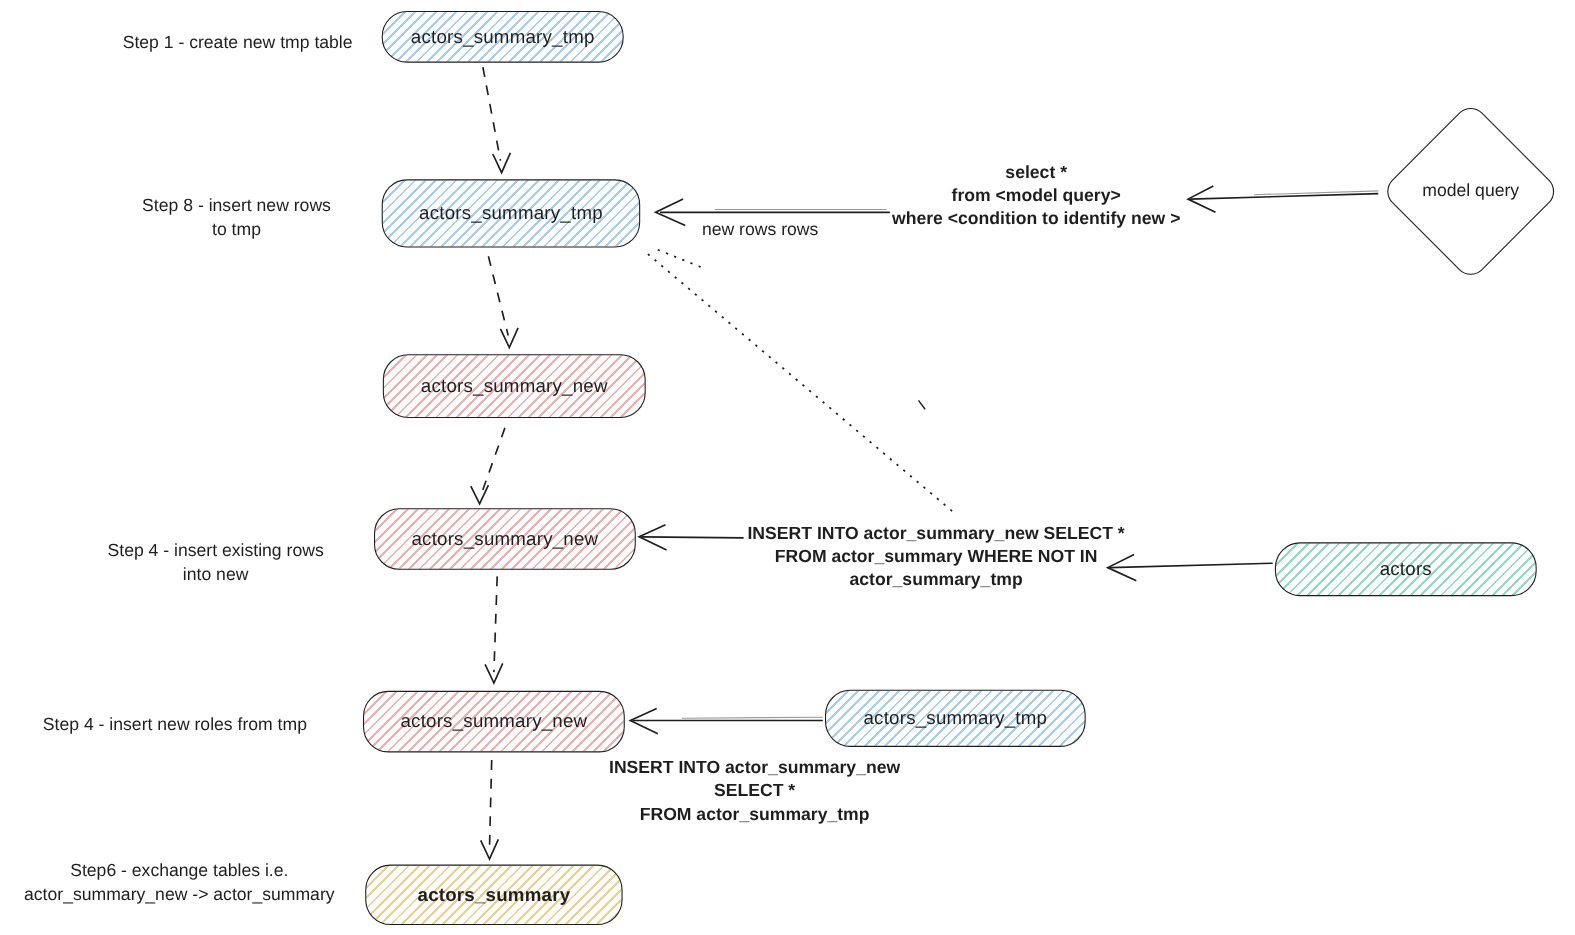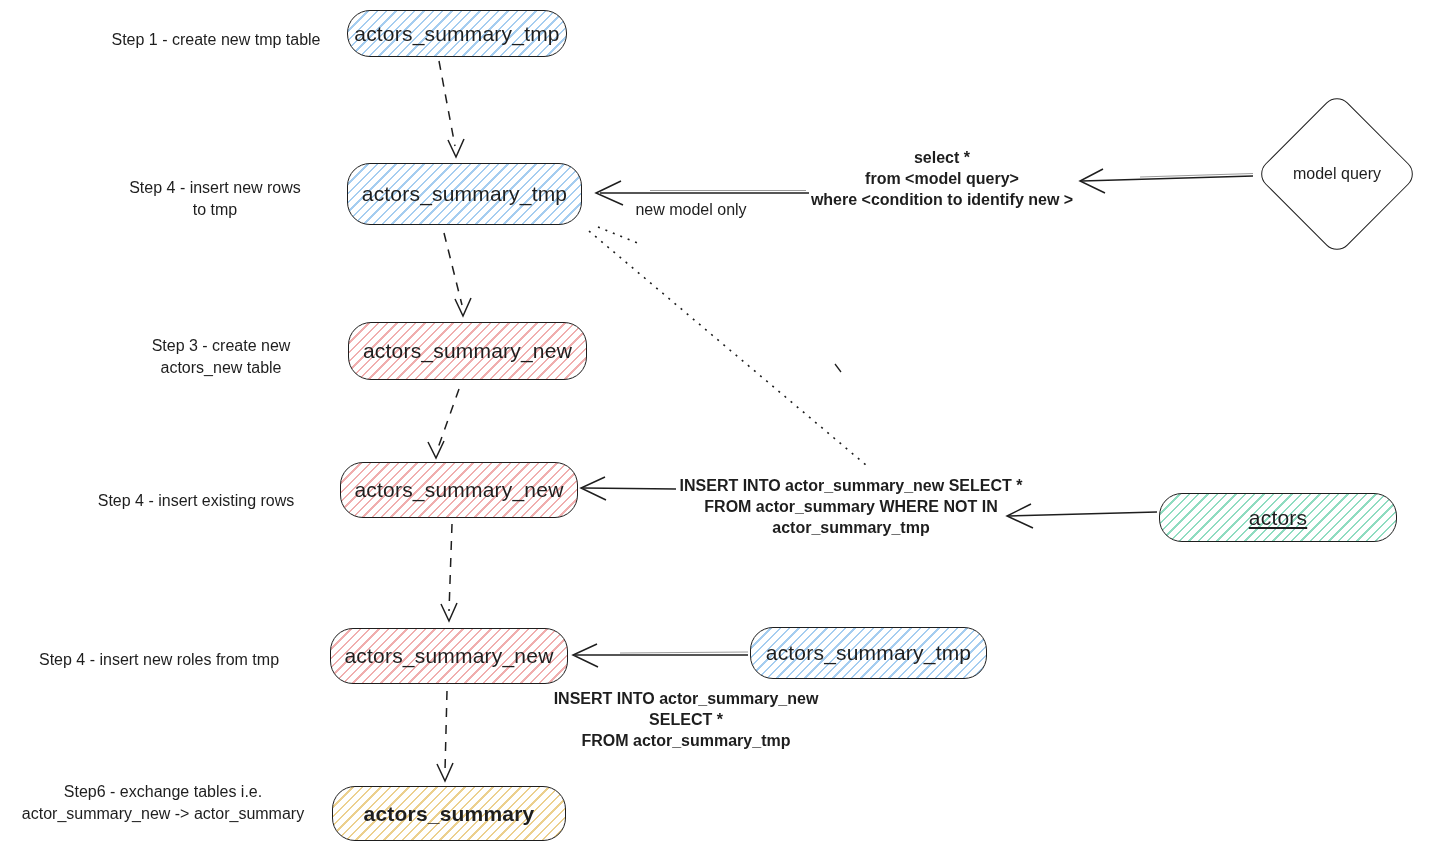--- a/index.html
+++ b/index.html
@@ -14,7 +14,7 @@
     position:absolute; box-sizing:border-box;
     border:1.8px solid var(--c-ink,#1e1e1e); border-radius:23px;
     display:flex; align-items:center; justify-content:center;
-    font-size:21px; letter-spacing:.2px; background-color:#fff;
+    font-size:17px; letter-spacing:.2px; background-color:#fff;
   }
   .hatch-blue   { background-image:repeating-linear-gradient(135deg, var(--c-blue)   0, var(--c-blue)   1.8px, transparent 1.8px, transparent 6.6px); }
   .hatch-red    { background-image:repeating-linear-gradient(135deg, var(--c-red)    0, var(--c-red)    1.8px, transparent 1.8px, transparent 6.6px); }

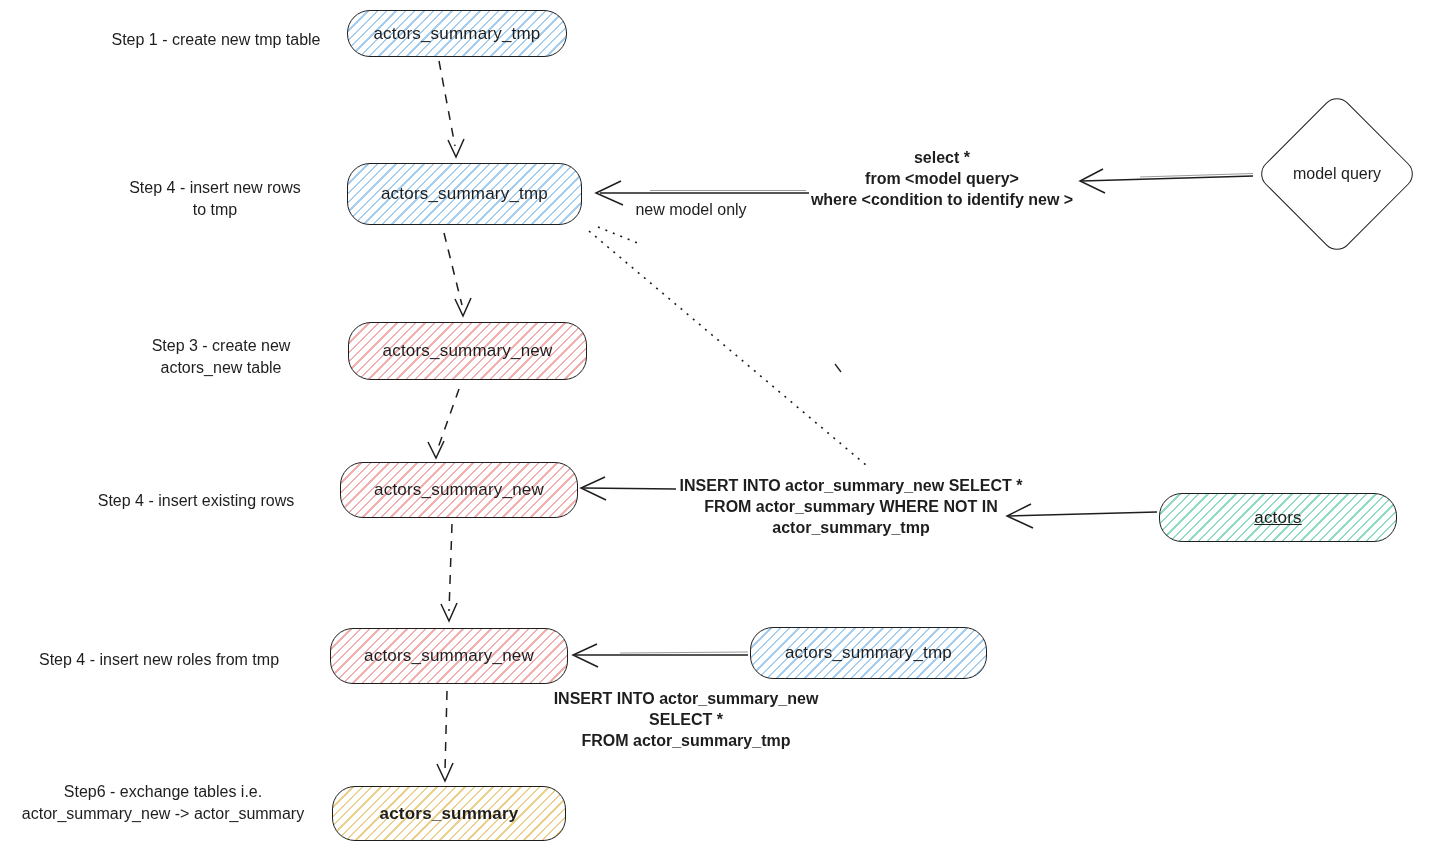--- a/index.html
+++ b/index.html
@@ -100,7 +100,7 @@
     <div>Step 1 - create new tmp table</div>
   </div>
   <div class="lbl" style="left:65px; top:177px; width:300px">
-    <div>Step 4 - insert new rows</div>
+    <div>Step 8 - insert new rows</div>
     <div>to tmp</div>
   </div>
   <div class="lbl" style="left:71px; top:335px; width:300px">

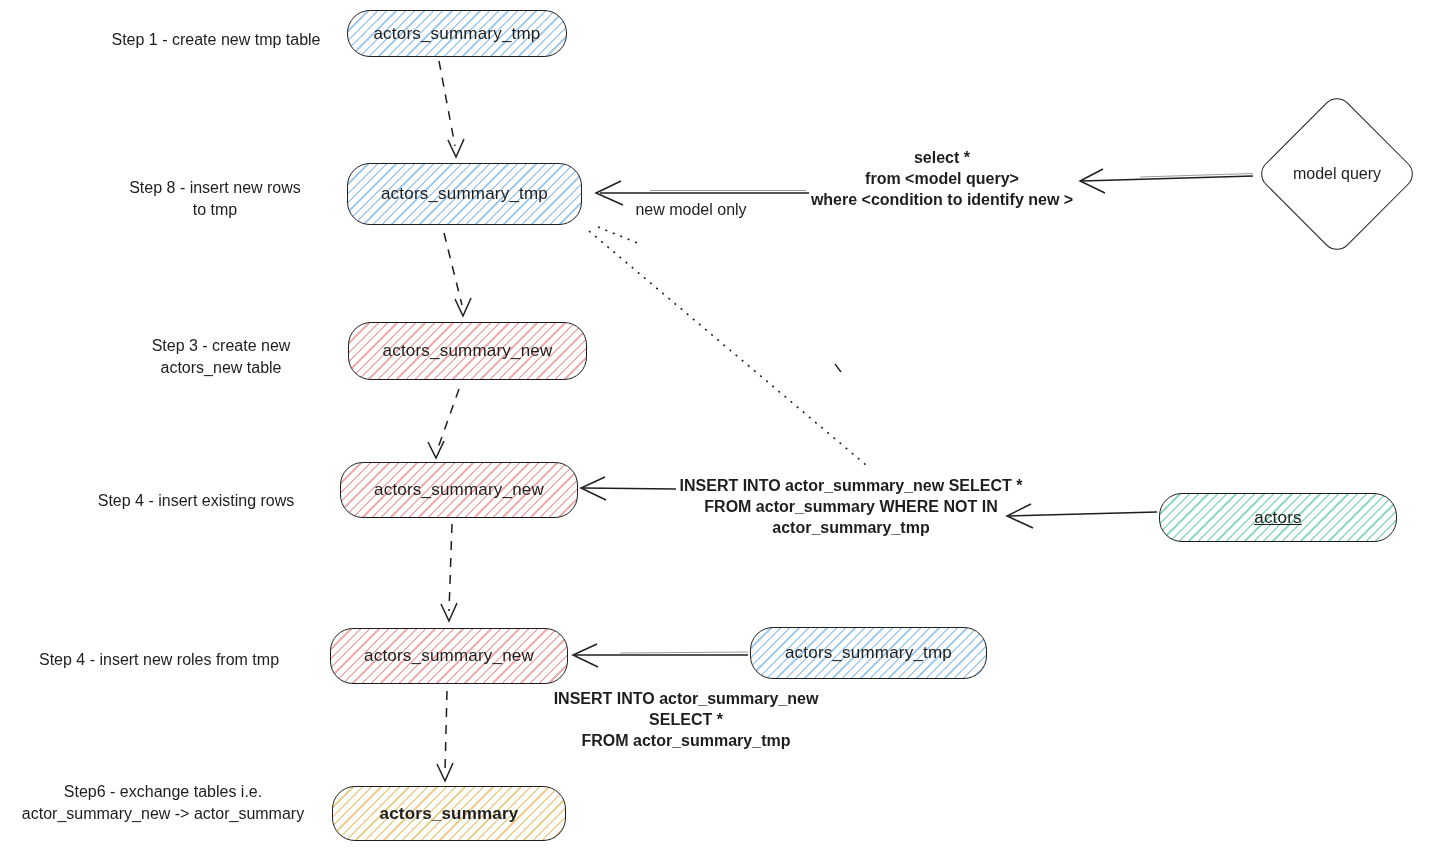--- a/index.html
+++ b/index.html
@@ -152,7 +152,7 @@
     <div>from &lt;model query&gt;</div>
     <div>where &lt;condition to identify new &gt;</div>
   </div>
-  <div class="lbl" style="left:616px; top:199px; width:150px">new model only</div>
+  <div class="lbl" style="left:616px; top:199px; width:150px">new rows rows</div>
   <div class="lbl small-lh" style="left:536px; top:688px; width:300px">
     <div>INSERT INTO actor_summary_new</div>
     <div>SELECT *</div>

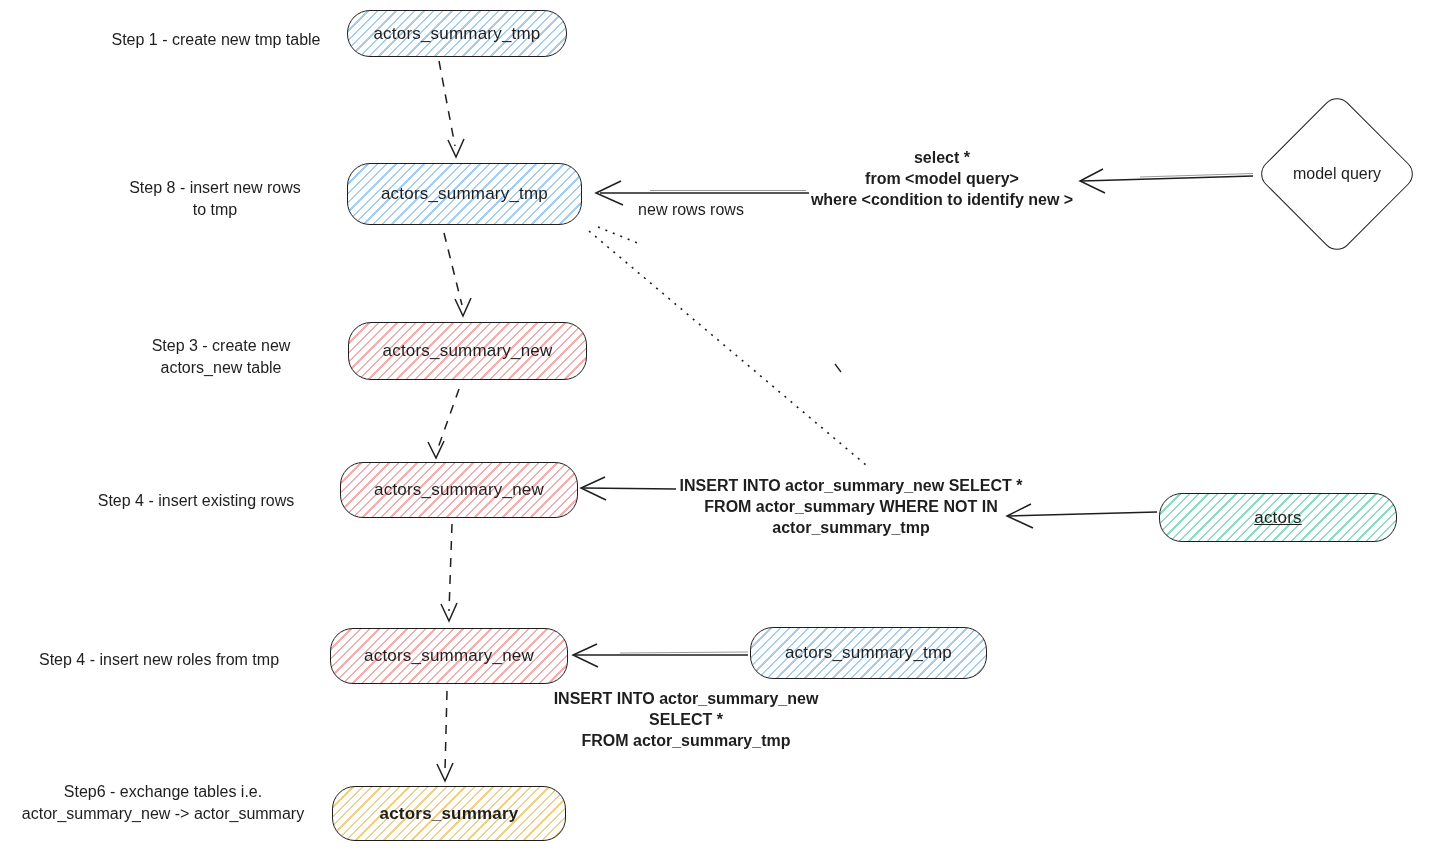--- a/index.html
+++ b/index.html
@@ -103,10 +103,6 @@
     <div>Step 8 - insert new rows</div>
     <div>to tmp</div>
   </div>
-  <div class="lbl" style="left:71px; top:335px; width:300px">
-    <div>Step 3 - create new</div>
-    <div>actors_new table</div>
-  </div>
   <div class="lbl" style="left:46px; top:490px; width:300px">
     <div>Step 4 - insert existing rows</div>
   </div>

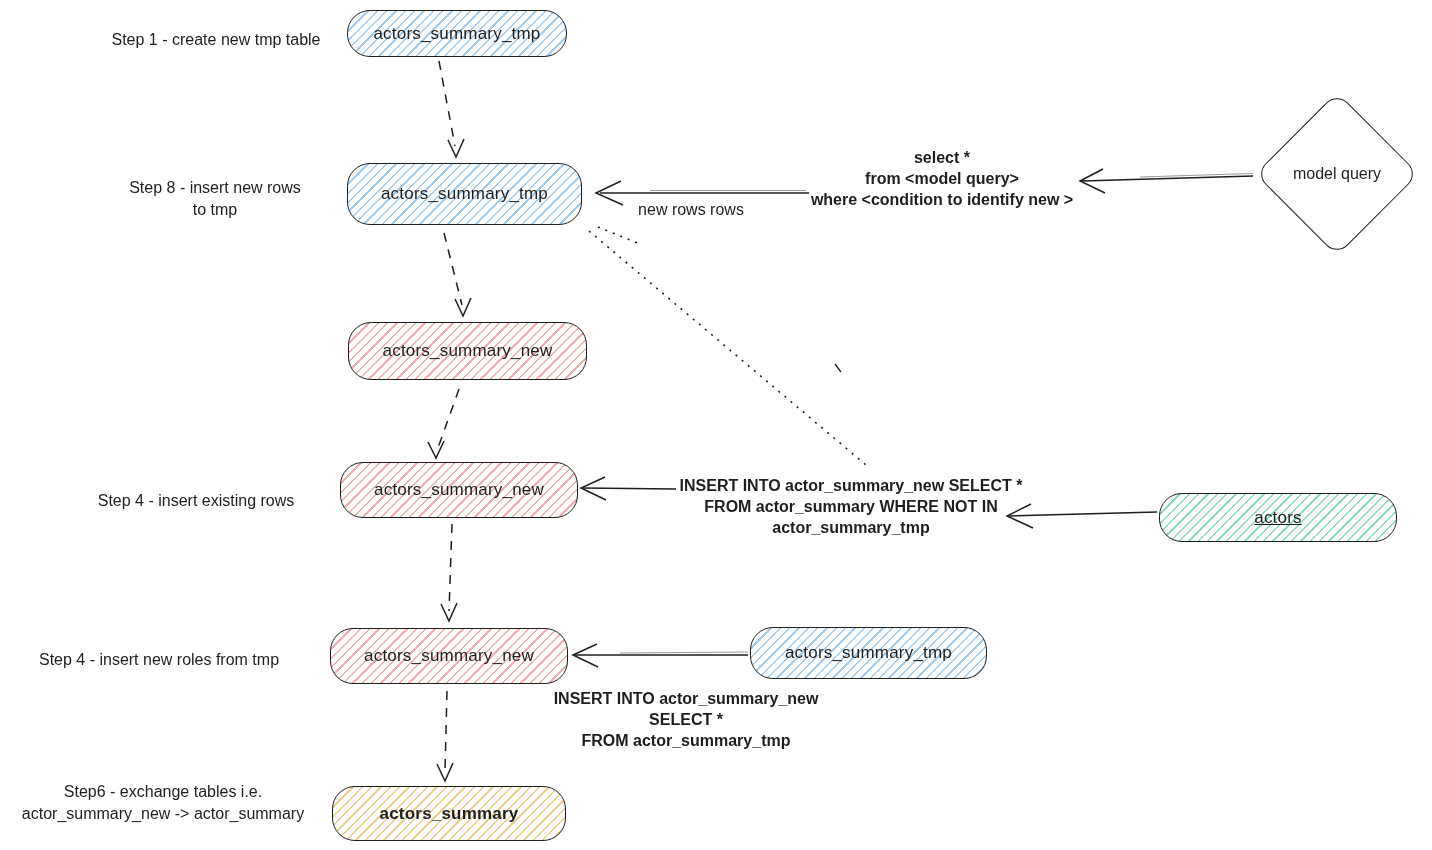--- a/index.html
+++ b/index.html
@@ -105,6 +105,7 @@
   </div>
   <div class="lbl" style="left:46px; top:490px; width:300px">
     <div>Step 4 - insert existing rows</div>
+    <div>into new</div>
   </div>
   <div class="lbl" style="left:4px; top:649px; width:310px">
     <div>Step 4 - insert new roles from tmp</div>

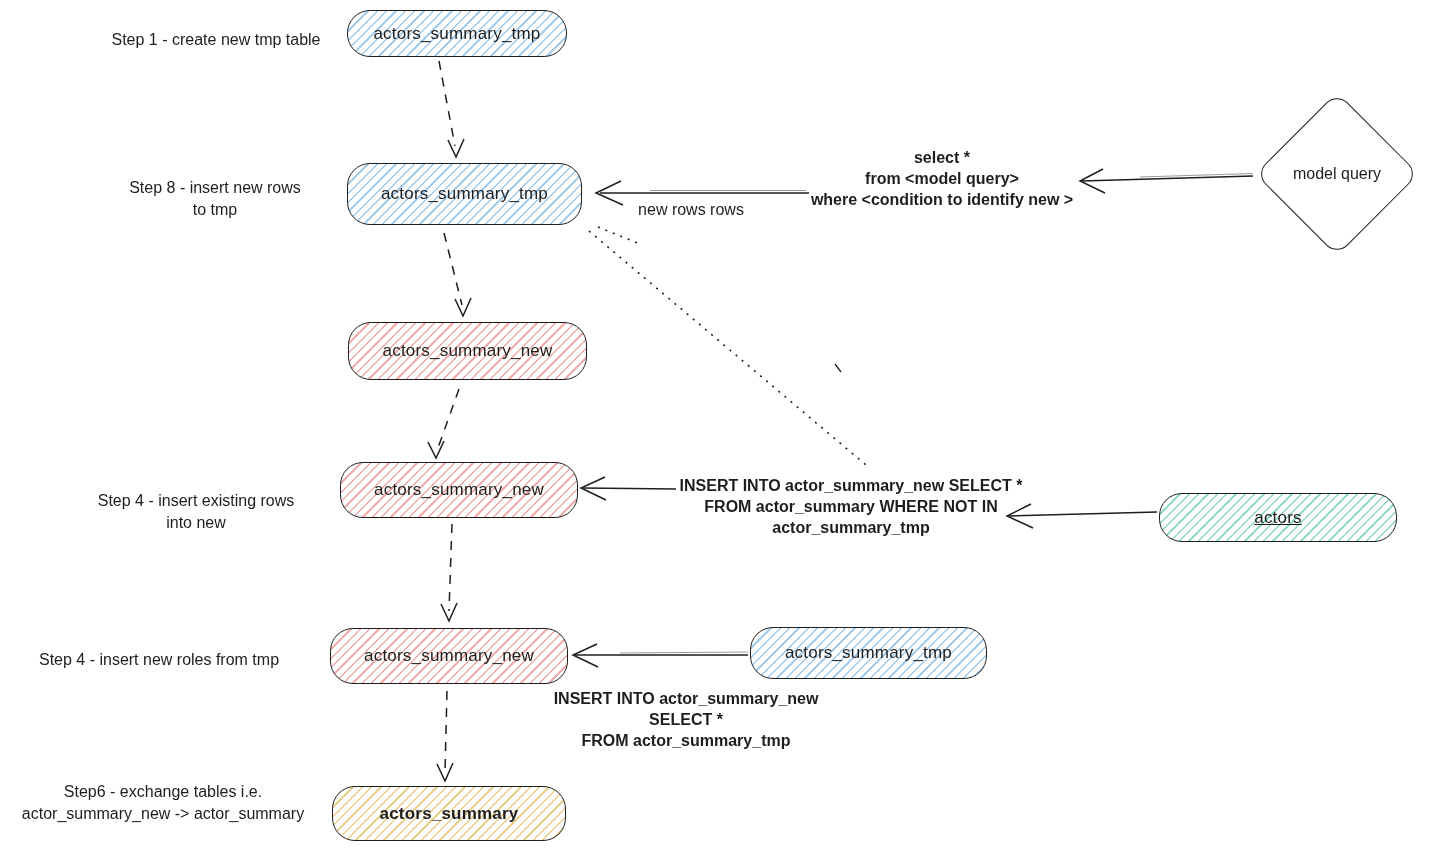--- a/index.html
+++ b/index.html
@@ -18,7 +18,7 @@
   }
   .hatch-blue   { background-image:repeating-linear-gradient(135deg, var(--c-blue)   0, var(--c-blue)   1.8px, transparent 1.8px, transparent 6.6px); }
   .hatch-red    { background-image:repeating-linear-gradient(135deg, var(--c-red)    0, var(--c-red)    1.8px, transparent 1.8px, transparent 6.6px); }
-  .hatch-green  { background-image:repeating-linear-gradient(135deg, var(--c-green)  0, var(--c-green)  1.8px, transparent 1.8px, transparent 6.6px);text-decoration:underline; }
+  .hatch-green  { background-image:repeating-linear-gradient(135deg, var(--c-green)  0, var(--c-green)  1.8px, transparent 1.8px, transparent 6.6px); }
   .hatch-yellow { background-image:repeating-linear-gradient(135deg, var(--c-yellow) 0, var(--c-yellow) 1.8px, transparent 1.8px, transparent 6.6px);font-weight:bold; }
   .lbl {
     position:absolute; text-align:center; font-size:16px; line-height:22px;

